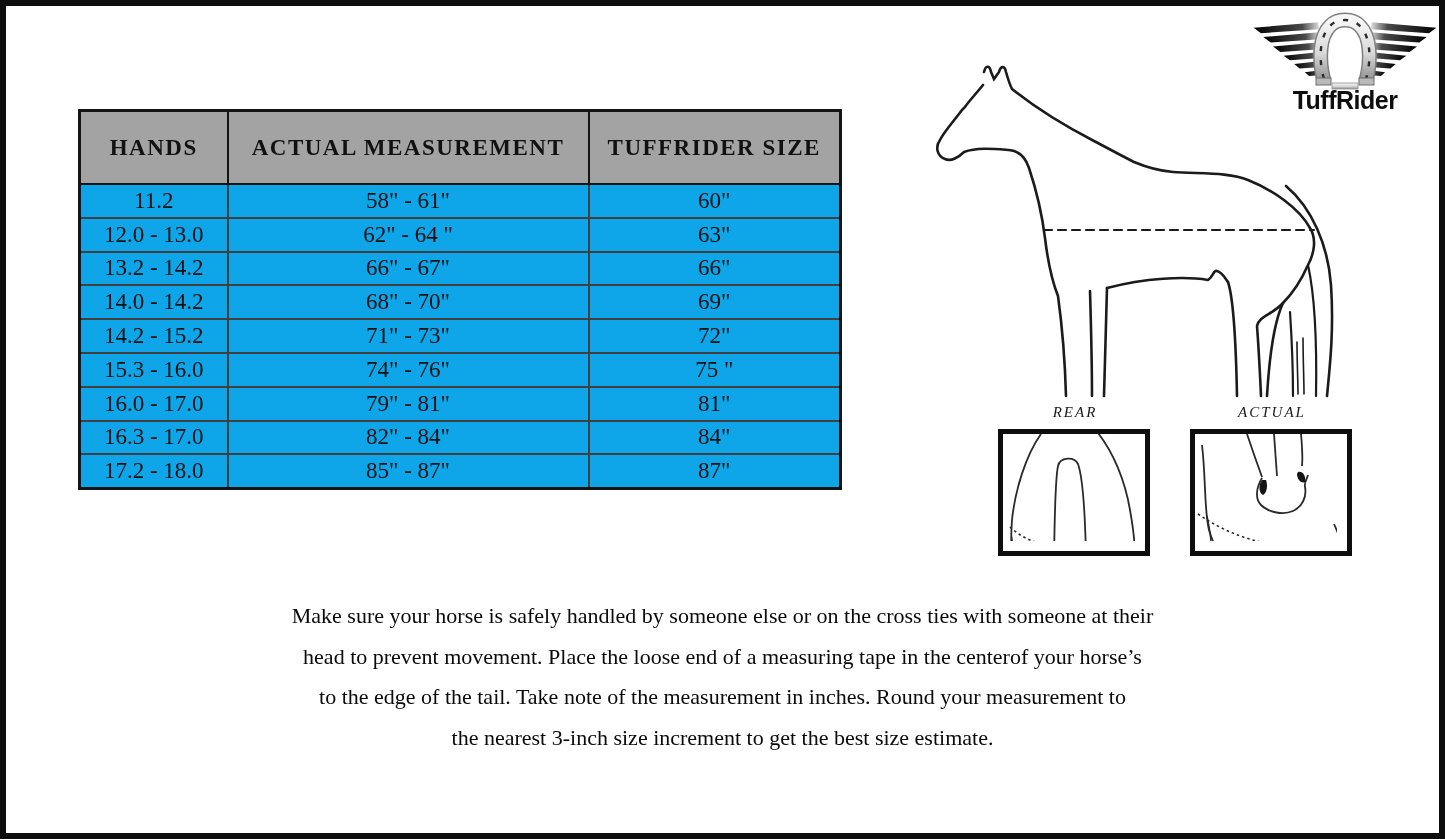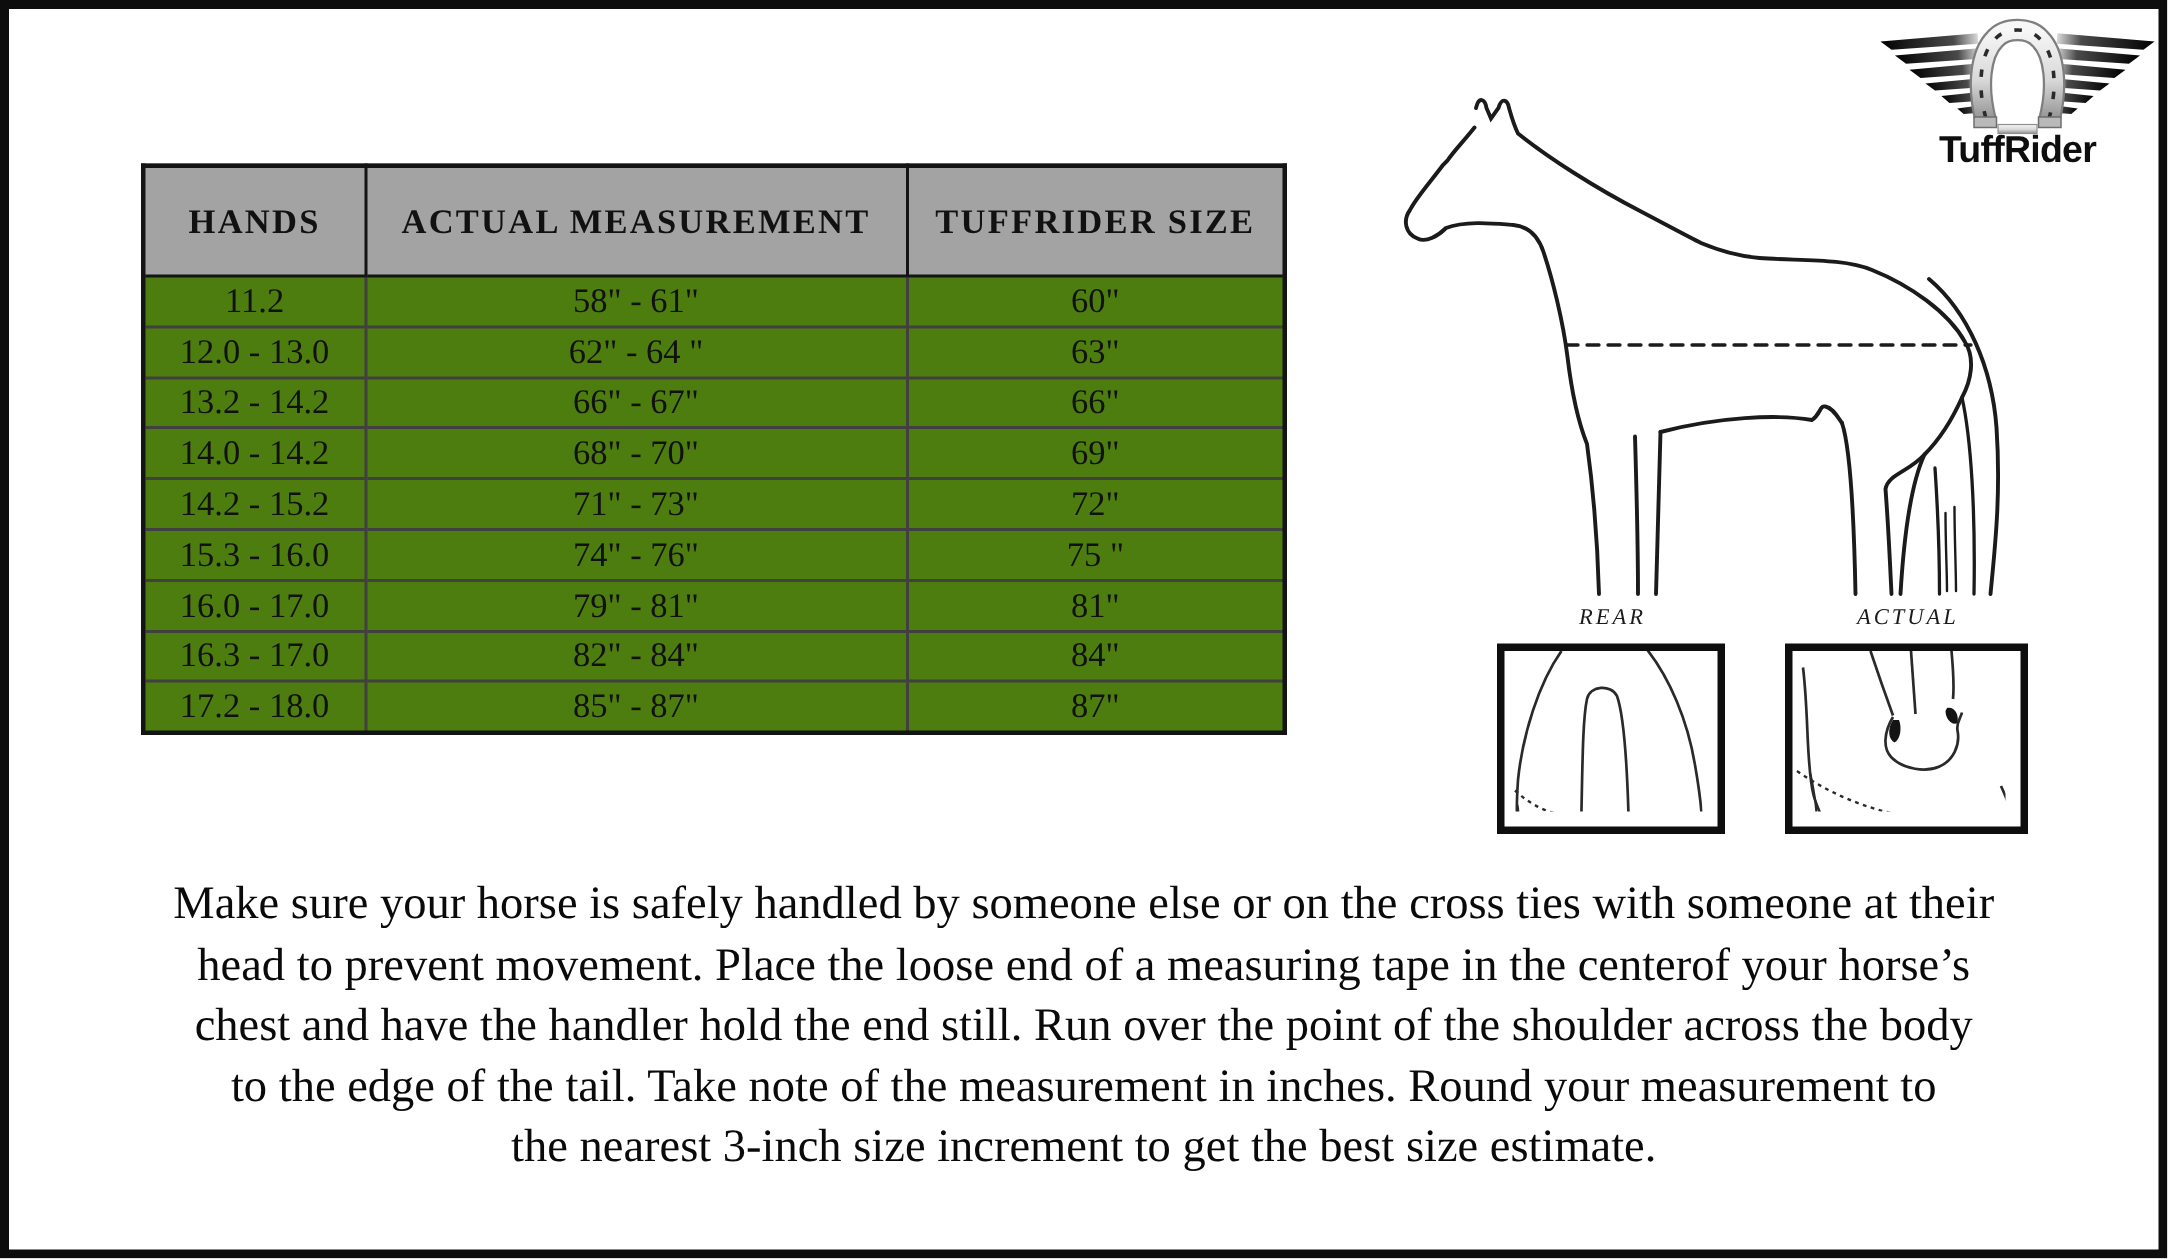--- a/index.html
+++ b/index.html
@@ -11,8 +11,8 @@
 
   
   table.size-table{
-    position:absolute;left:94px;top:109px;width:761px;
-    border-collapse:collapse;table-layout:fixed;background:#4d7c0f;
+    position:absolute;left:78px;top:109px;width:761px;
+    border-collapse:collapse;table-layout:fixed;background:#0ea5e9;
     border:3px solid #141414;
   }
   table.size-table th{

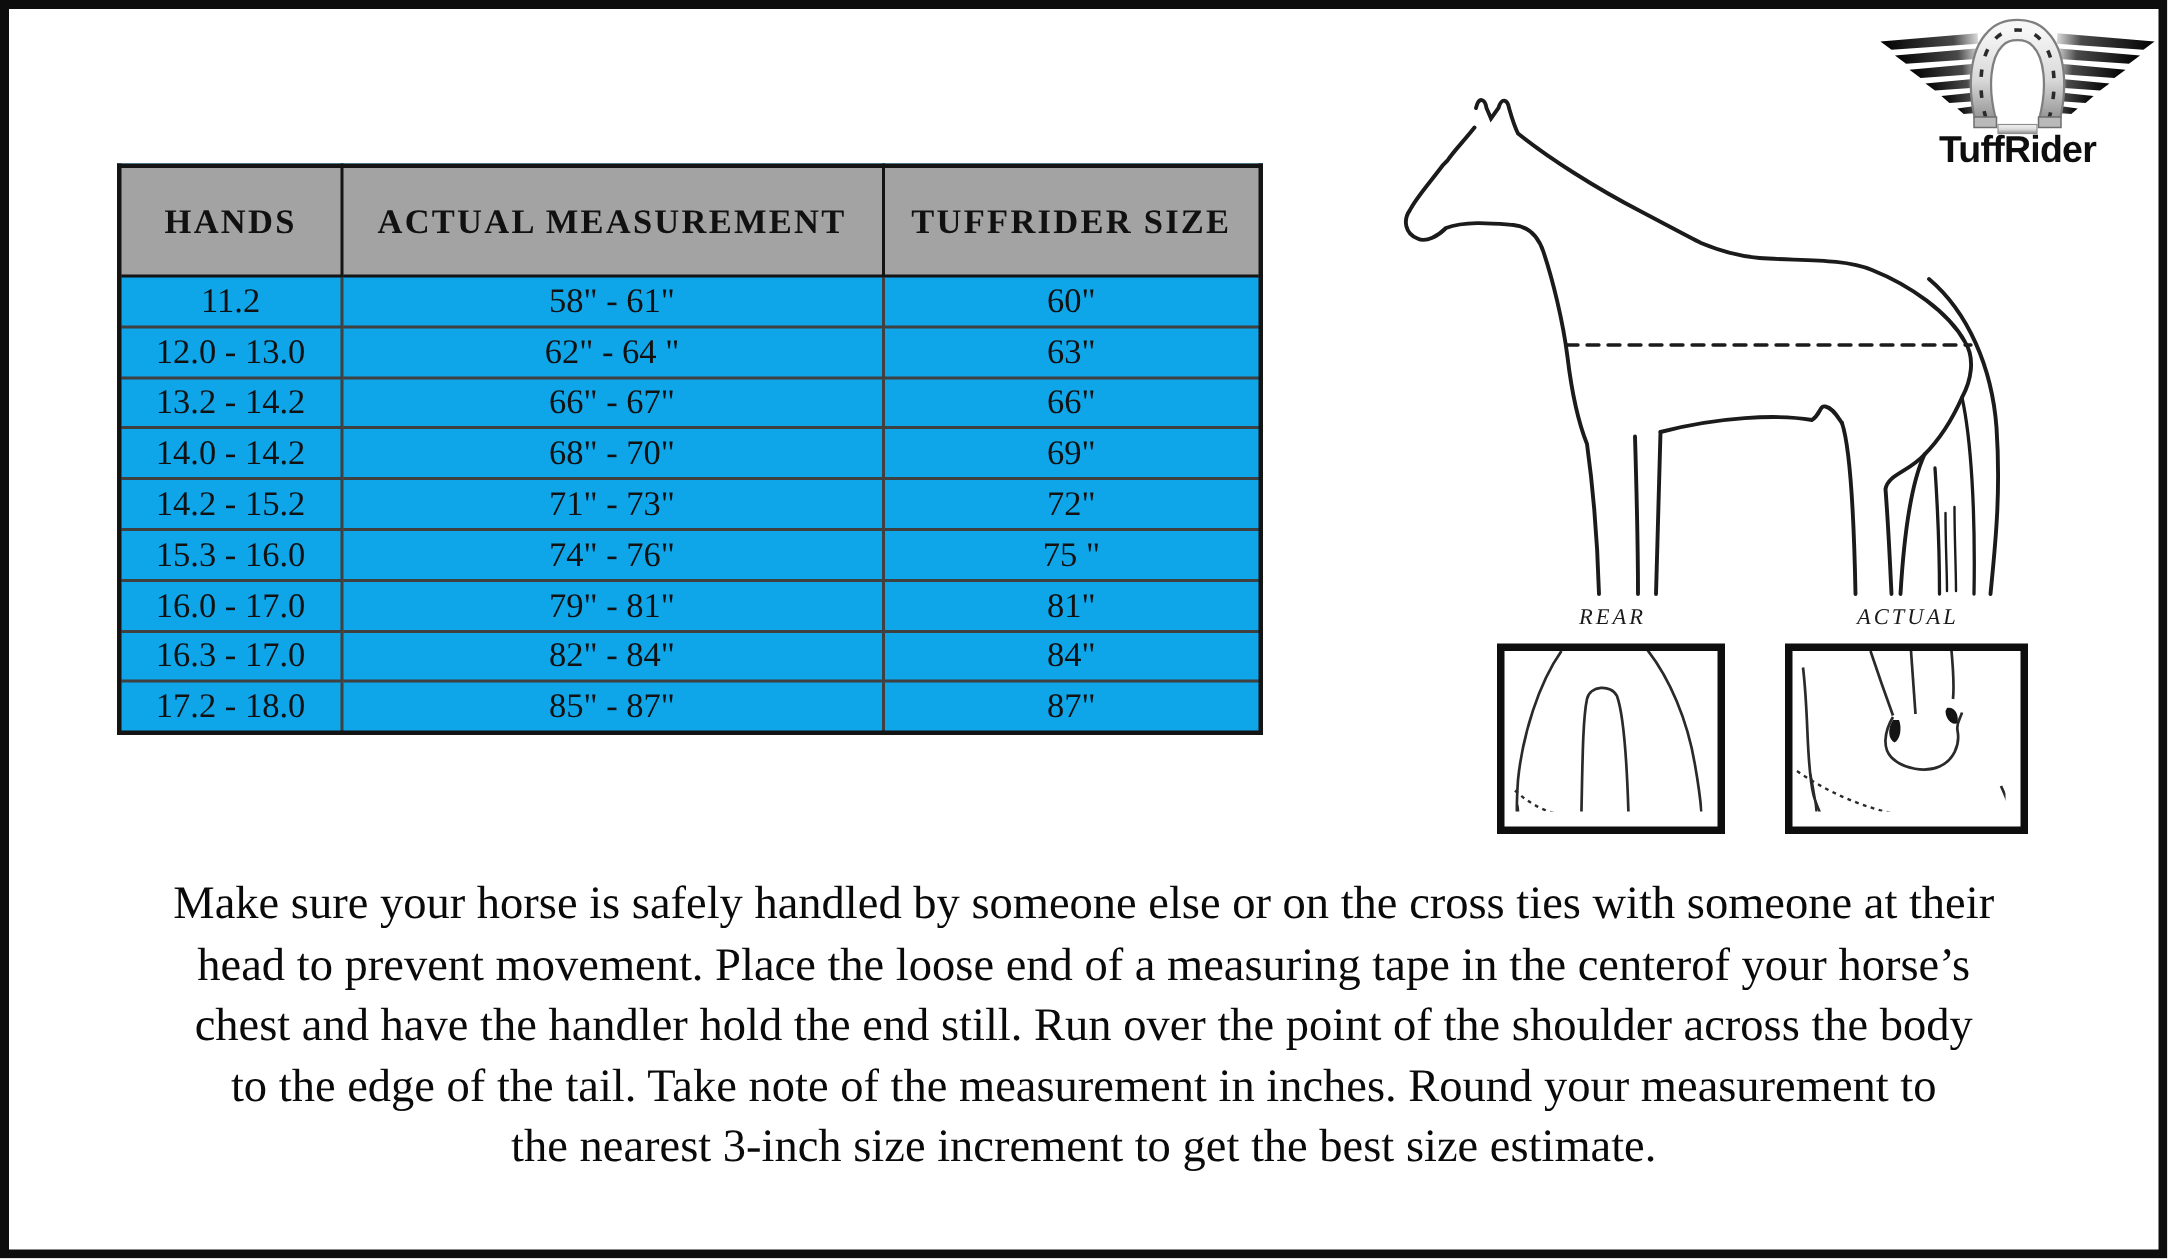--- a/index.html
+++ b/index.html
@@ -48,8 +48,8 @@
 
   
   .instructions{
-    position:absolute;left:15px;right:15px;top:582px;text-align:center;
-    font-size:31px;line-height:40.5px;color:#0a0a0a;
+    position:absolute;left:15px;right:15px;top:596px;text-align:center;
+    font-size:22px;line-height:40.5px;color:#0a0a0a;
     font-family:"Liberation Serif", serif;
   }
 </style>

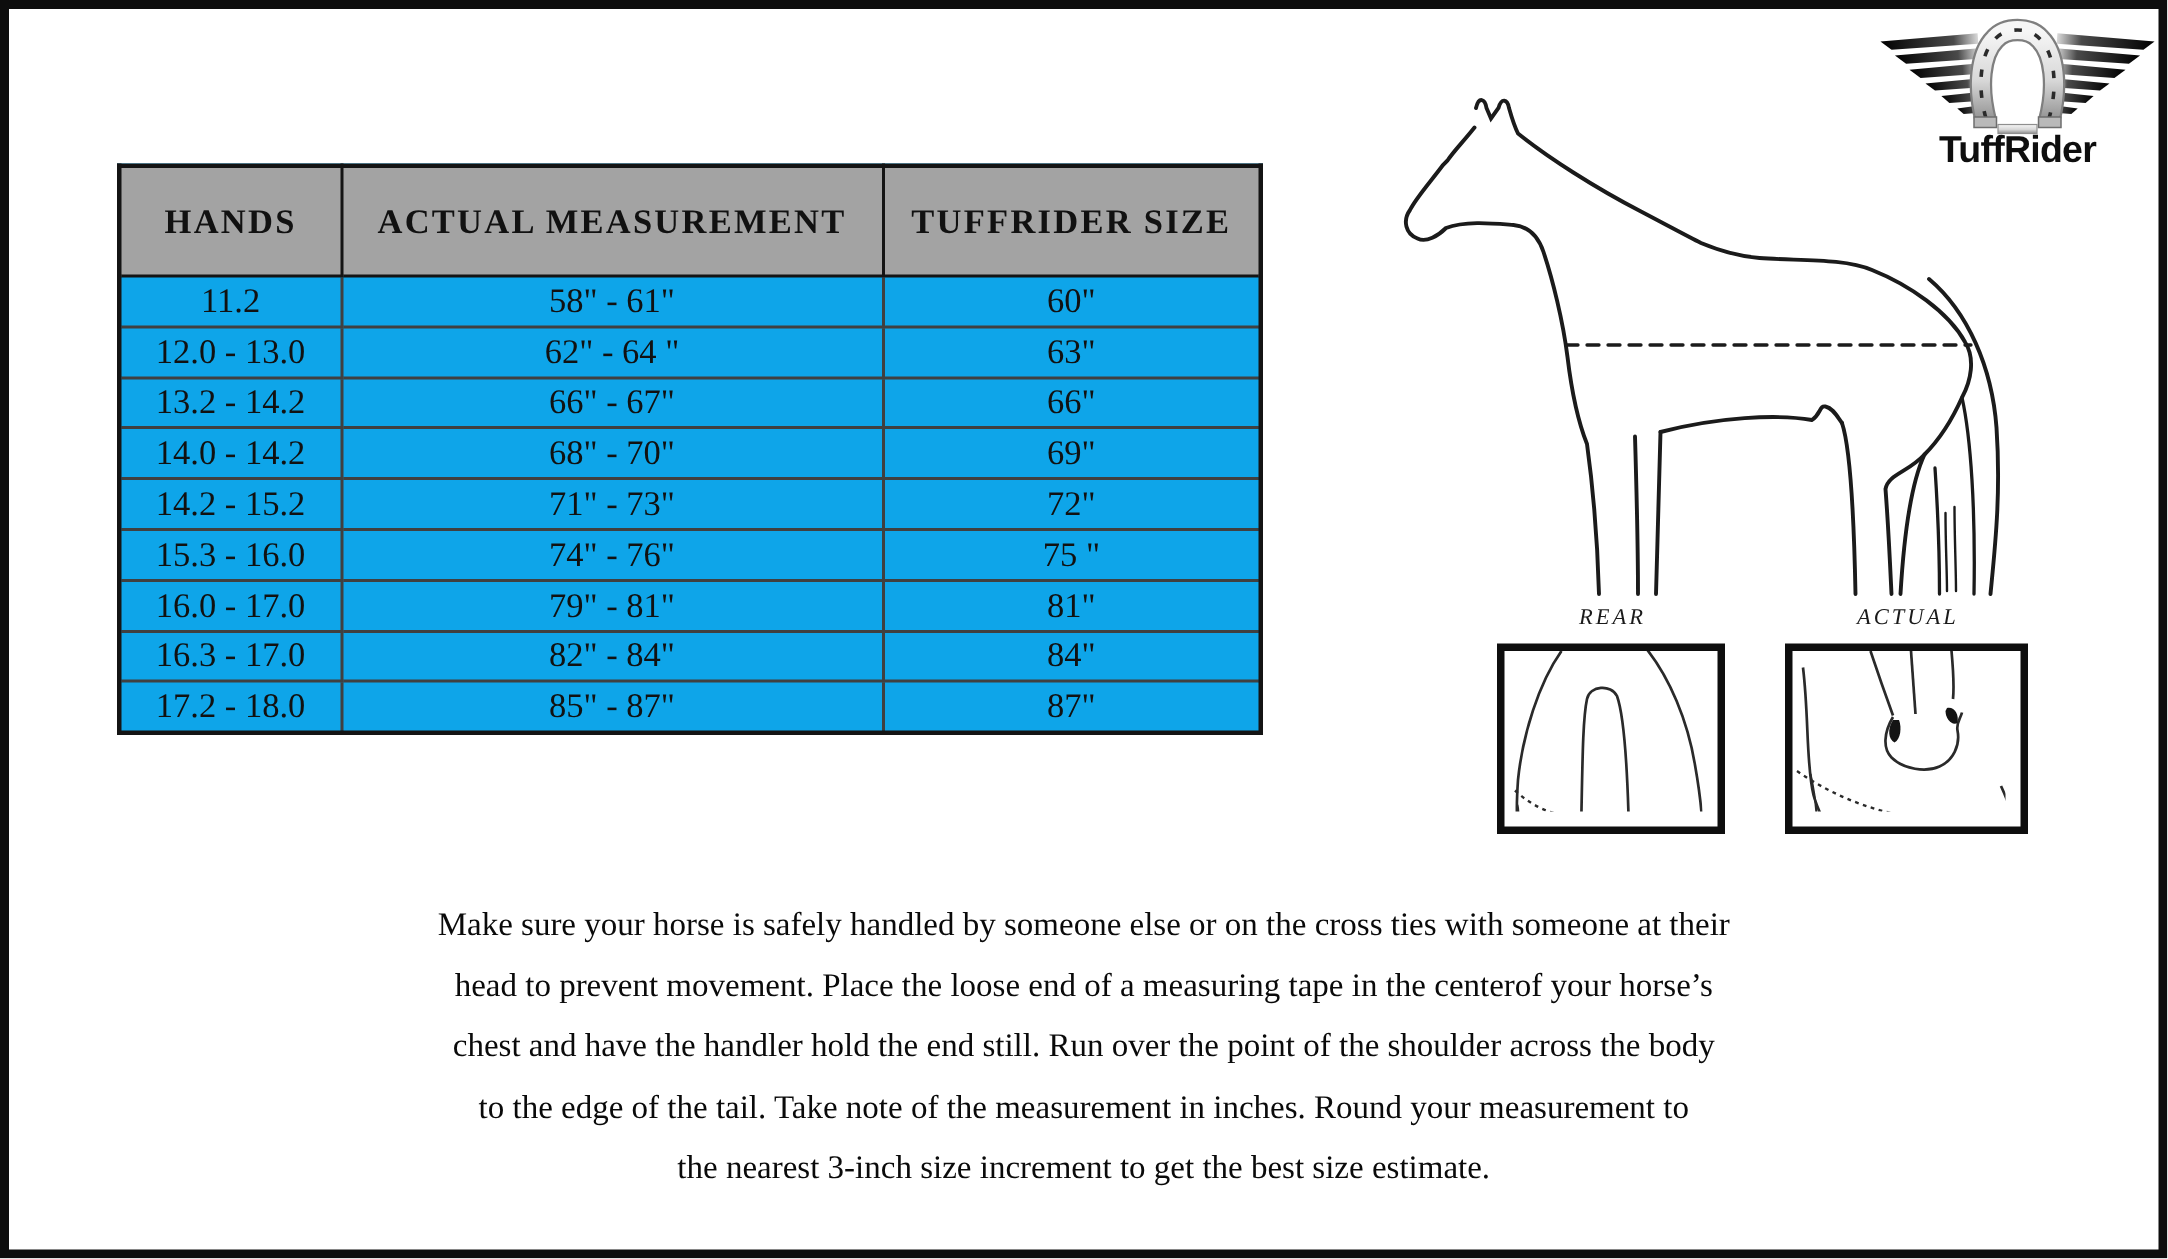--- a/index.html
+++ b/index.html
@@ -236,7 +236,6 @@
   <div class="instructions">
     <div>Make sure your horse is safely handled by someone else or on the cross ties with someone at their</div>
     <div>head to prevent movement. Place the loose end of a measuring tape in the centerof your horse’s</div>
-    <div>chest and have the handler hold the end still. Run over the point of the shoulder across the body</div>
     <div>to the edge of the tail. Take note of the measurement in inches. Round your measurement to</div>
     <div>the nearest 3-inch size increment to get the best size estimate.</div>
   </div>

